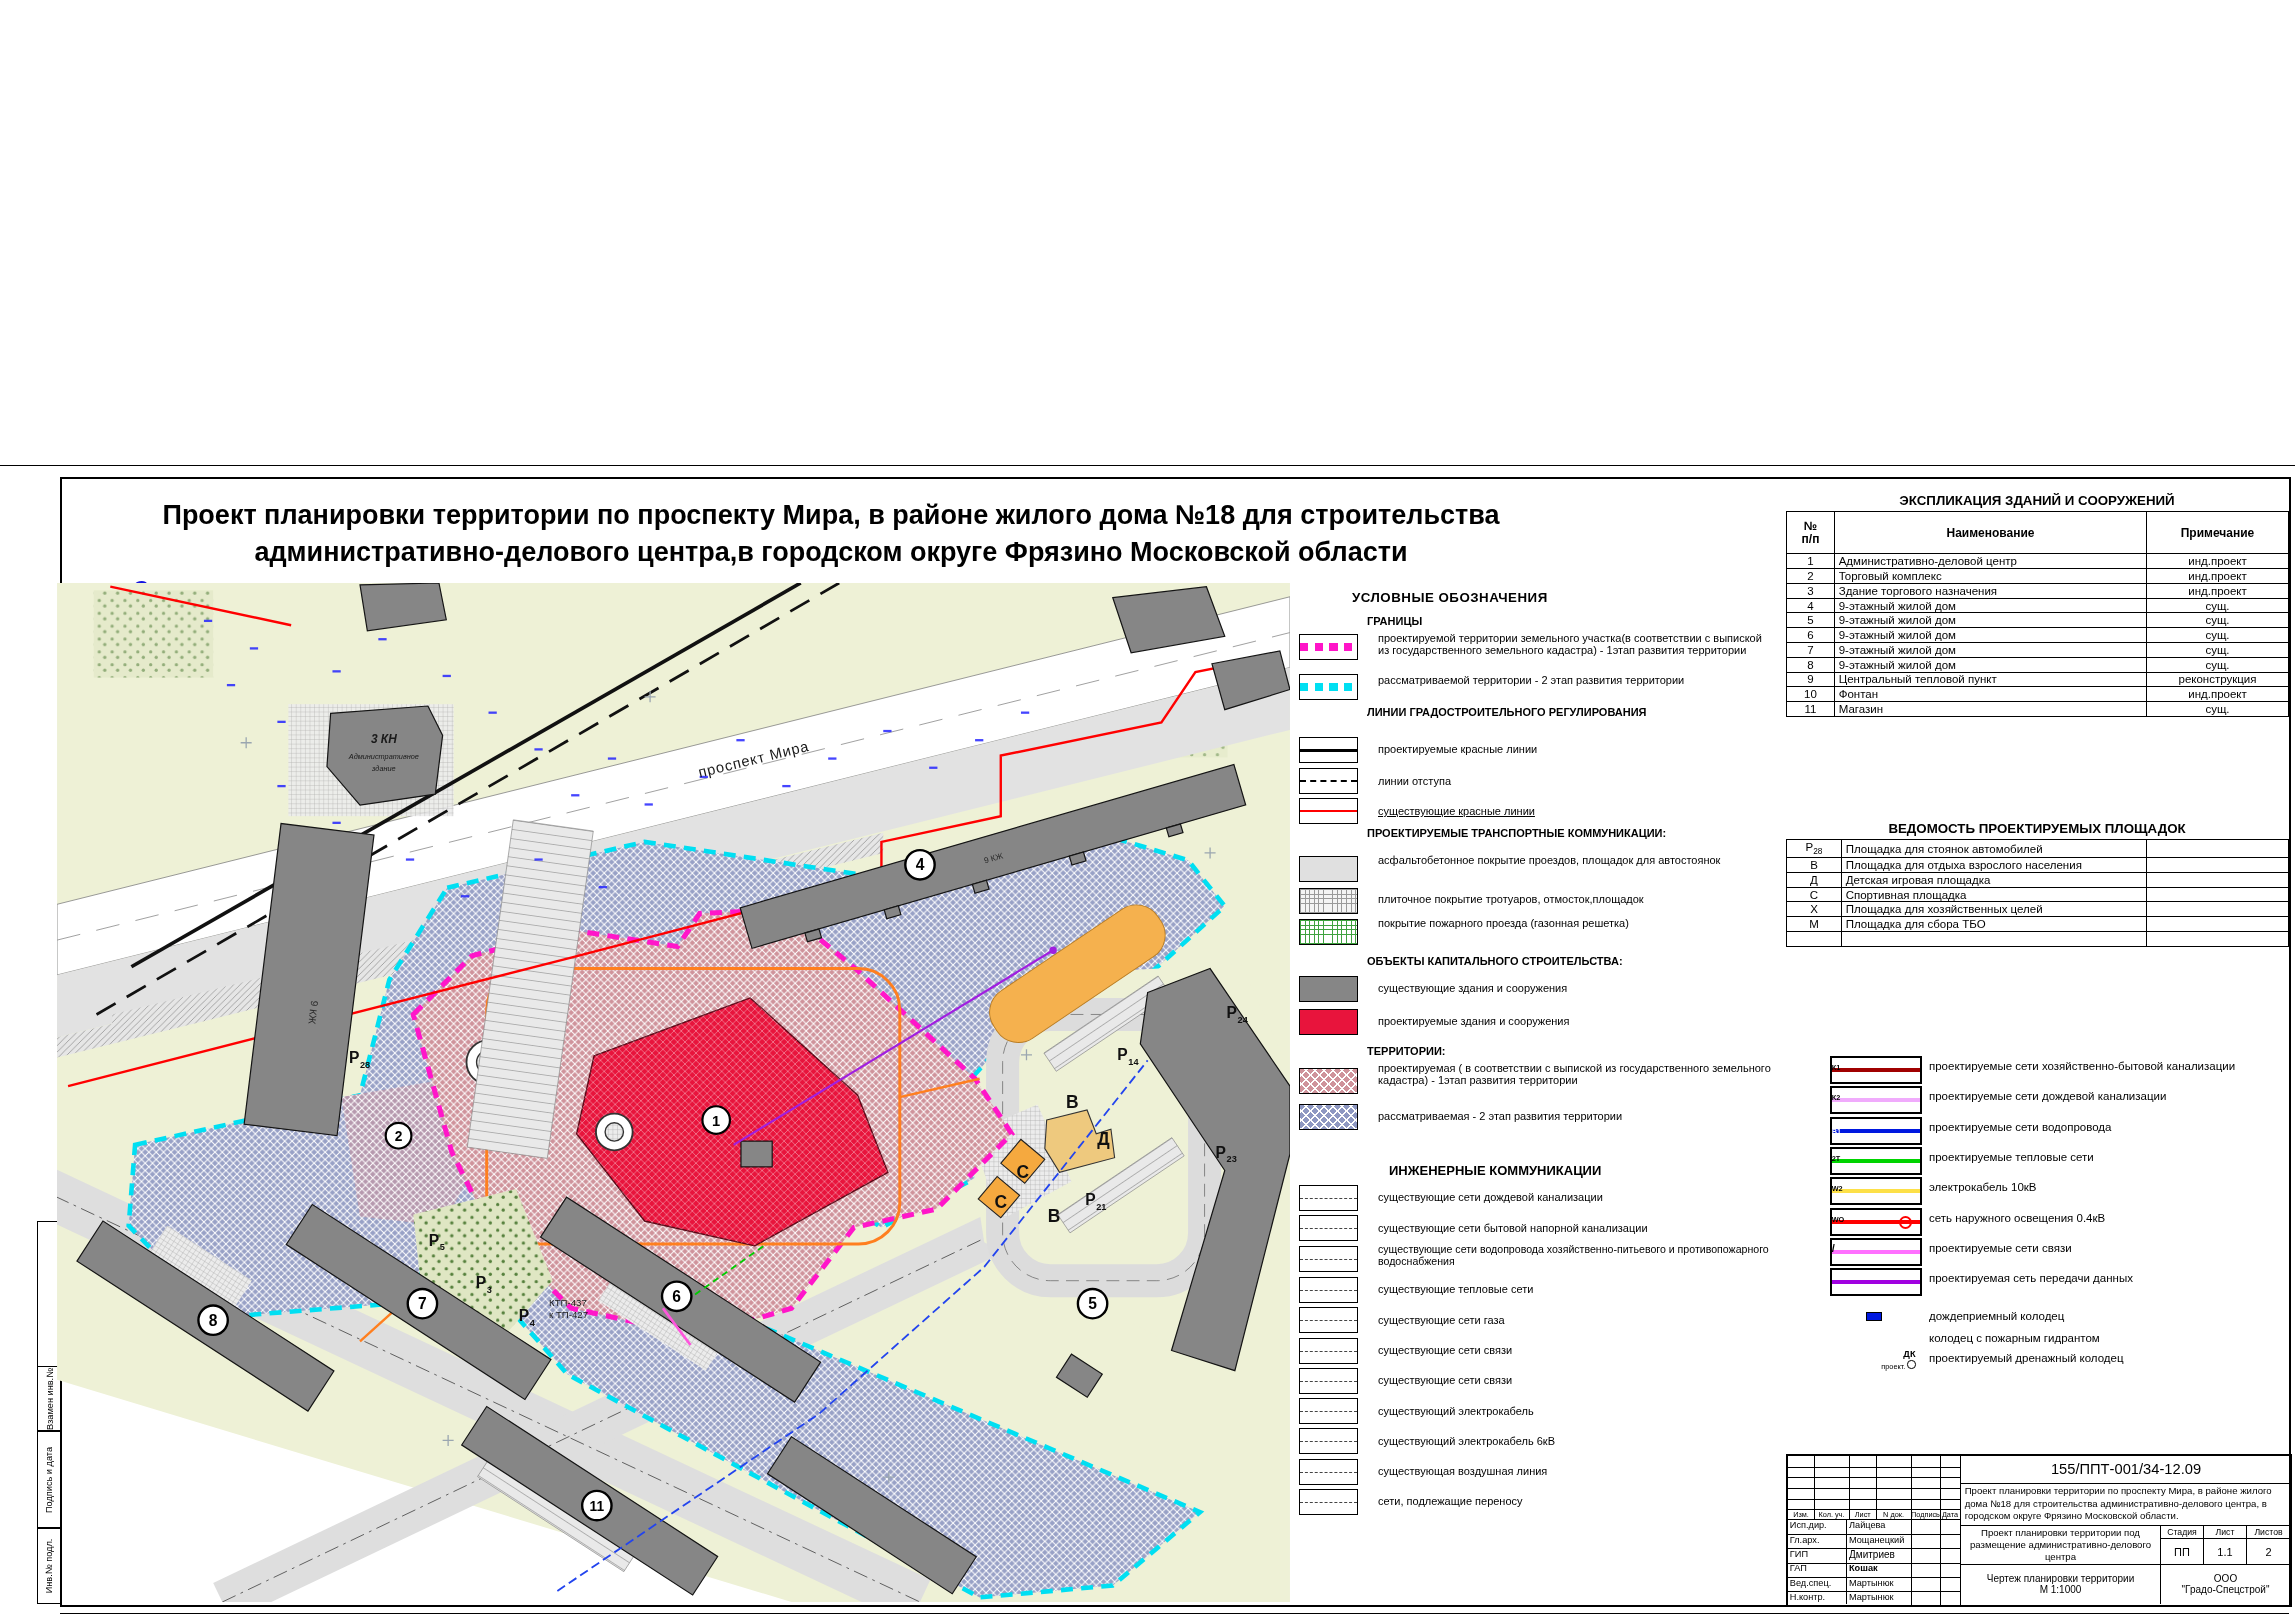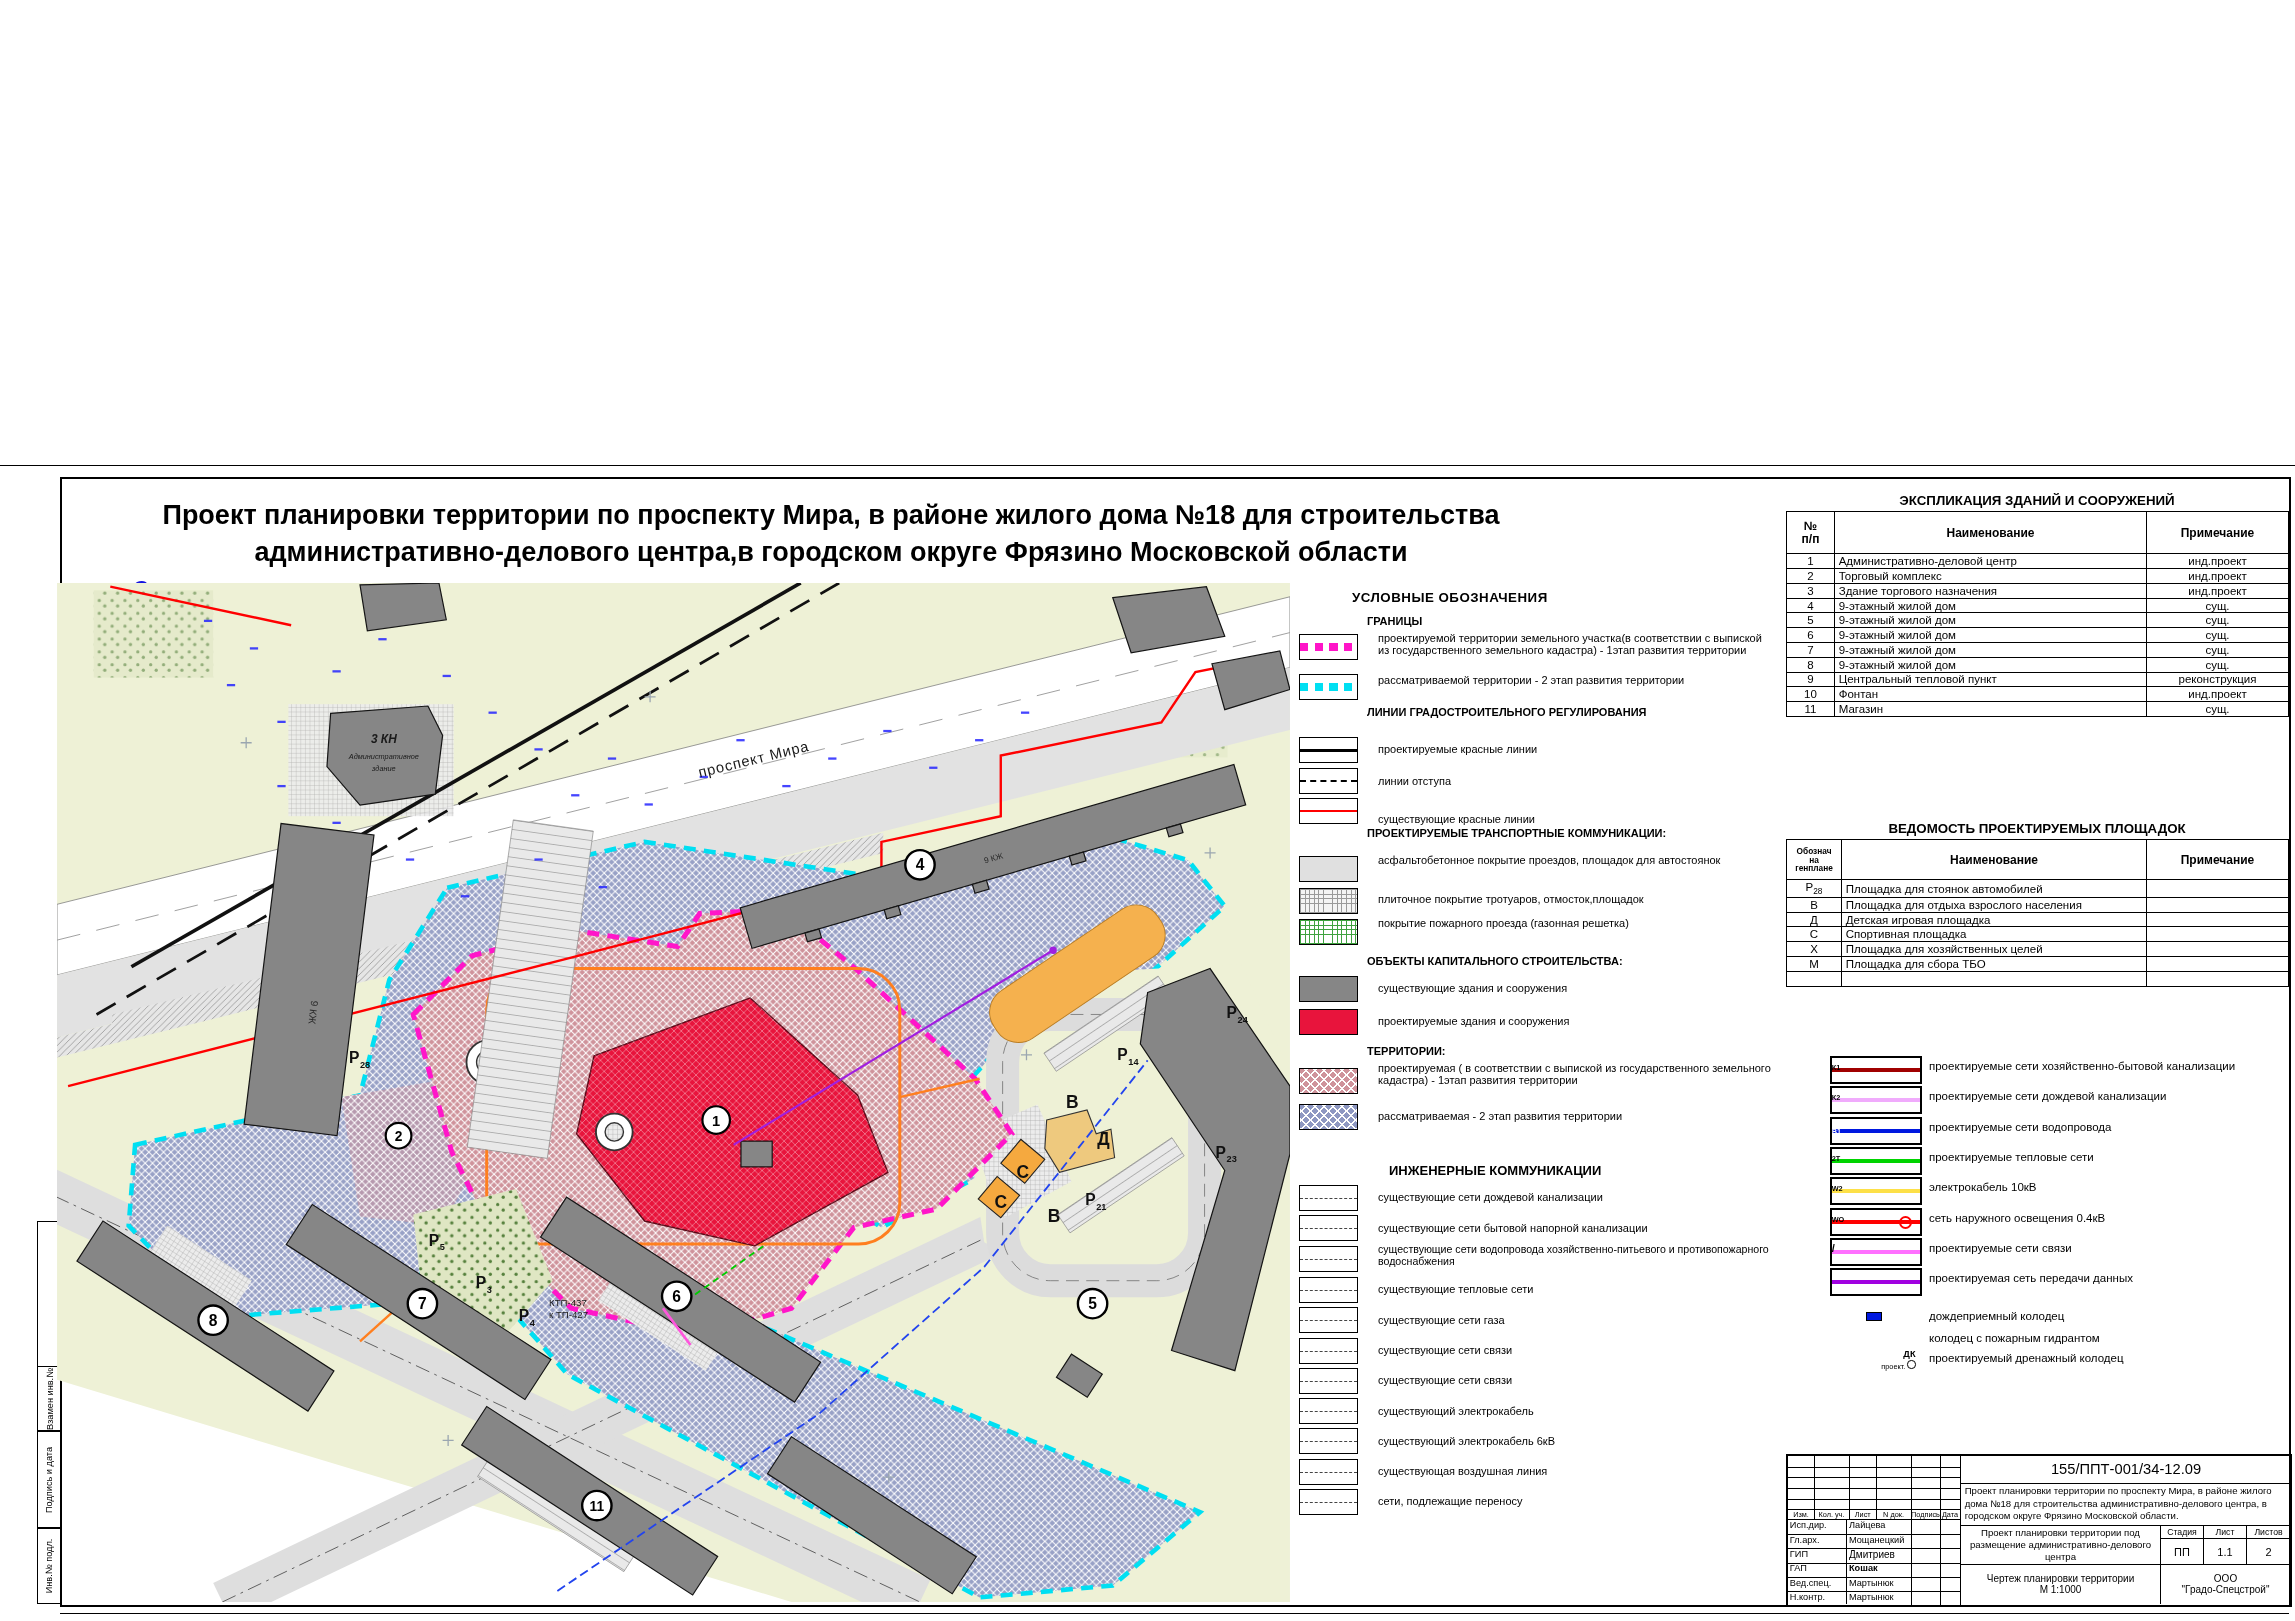--- a/index.html
+++ b/index.html
@@ -432,7 +432,7 @@
   <div class="sw" style="top:208px;">
       <i class="i-red"></i>
     </div>
-  <div class="lbl" style="top:223px;">существующие красные линии</div>
+  <div class="lbl" style="top:215px;text-decoration:underline;">существующие красные линии</div>
 
   <div class="hd" style="top:237px;width:303px;">ПРОЕКТИРУЕМЫЕ ТРАНСПОРТНЫЕ КОММУНИКАЦИИ:</div>
   <div class="sw sw-fill bg-asphalt" style="top:266px;"></div>

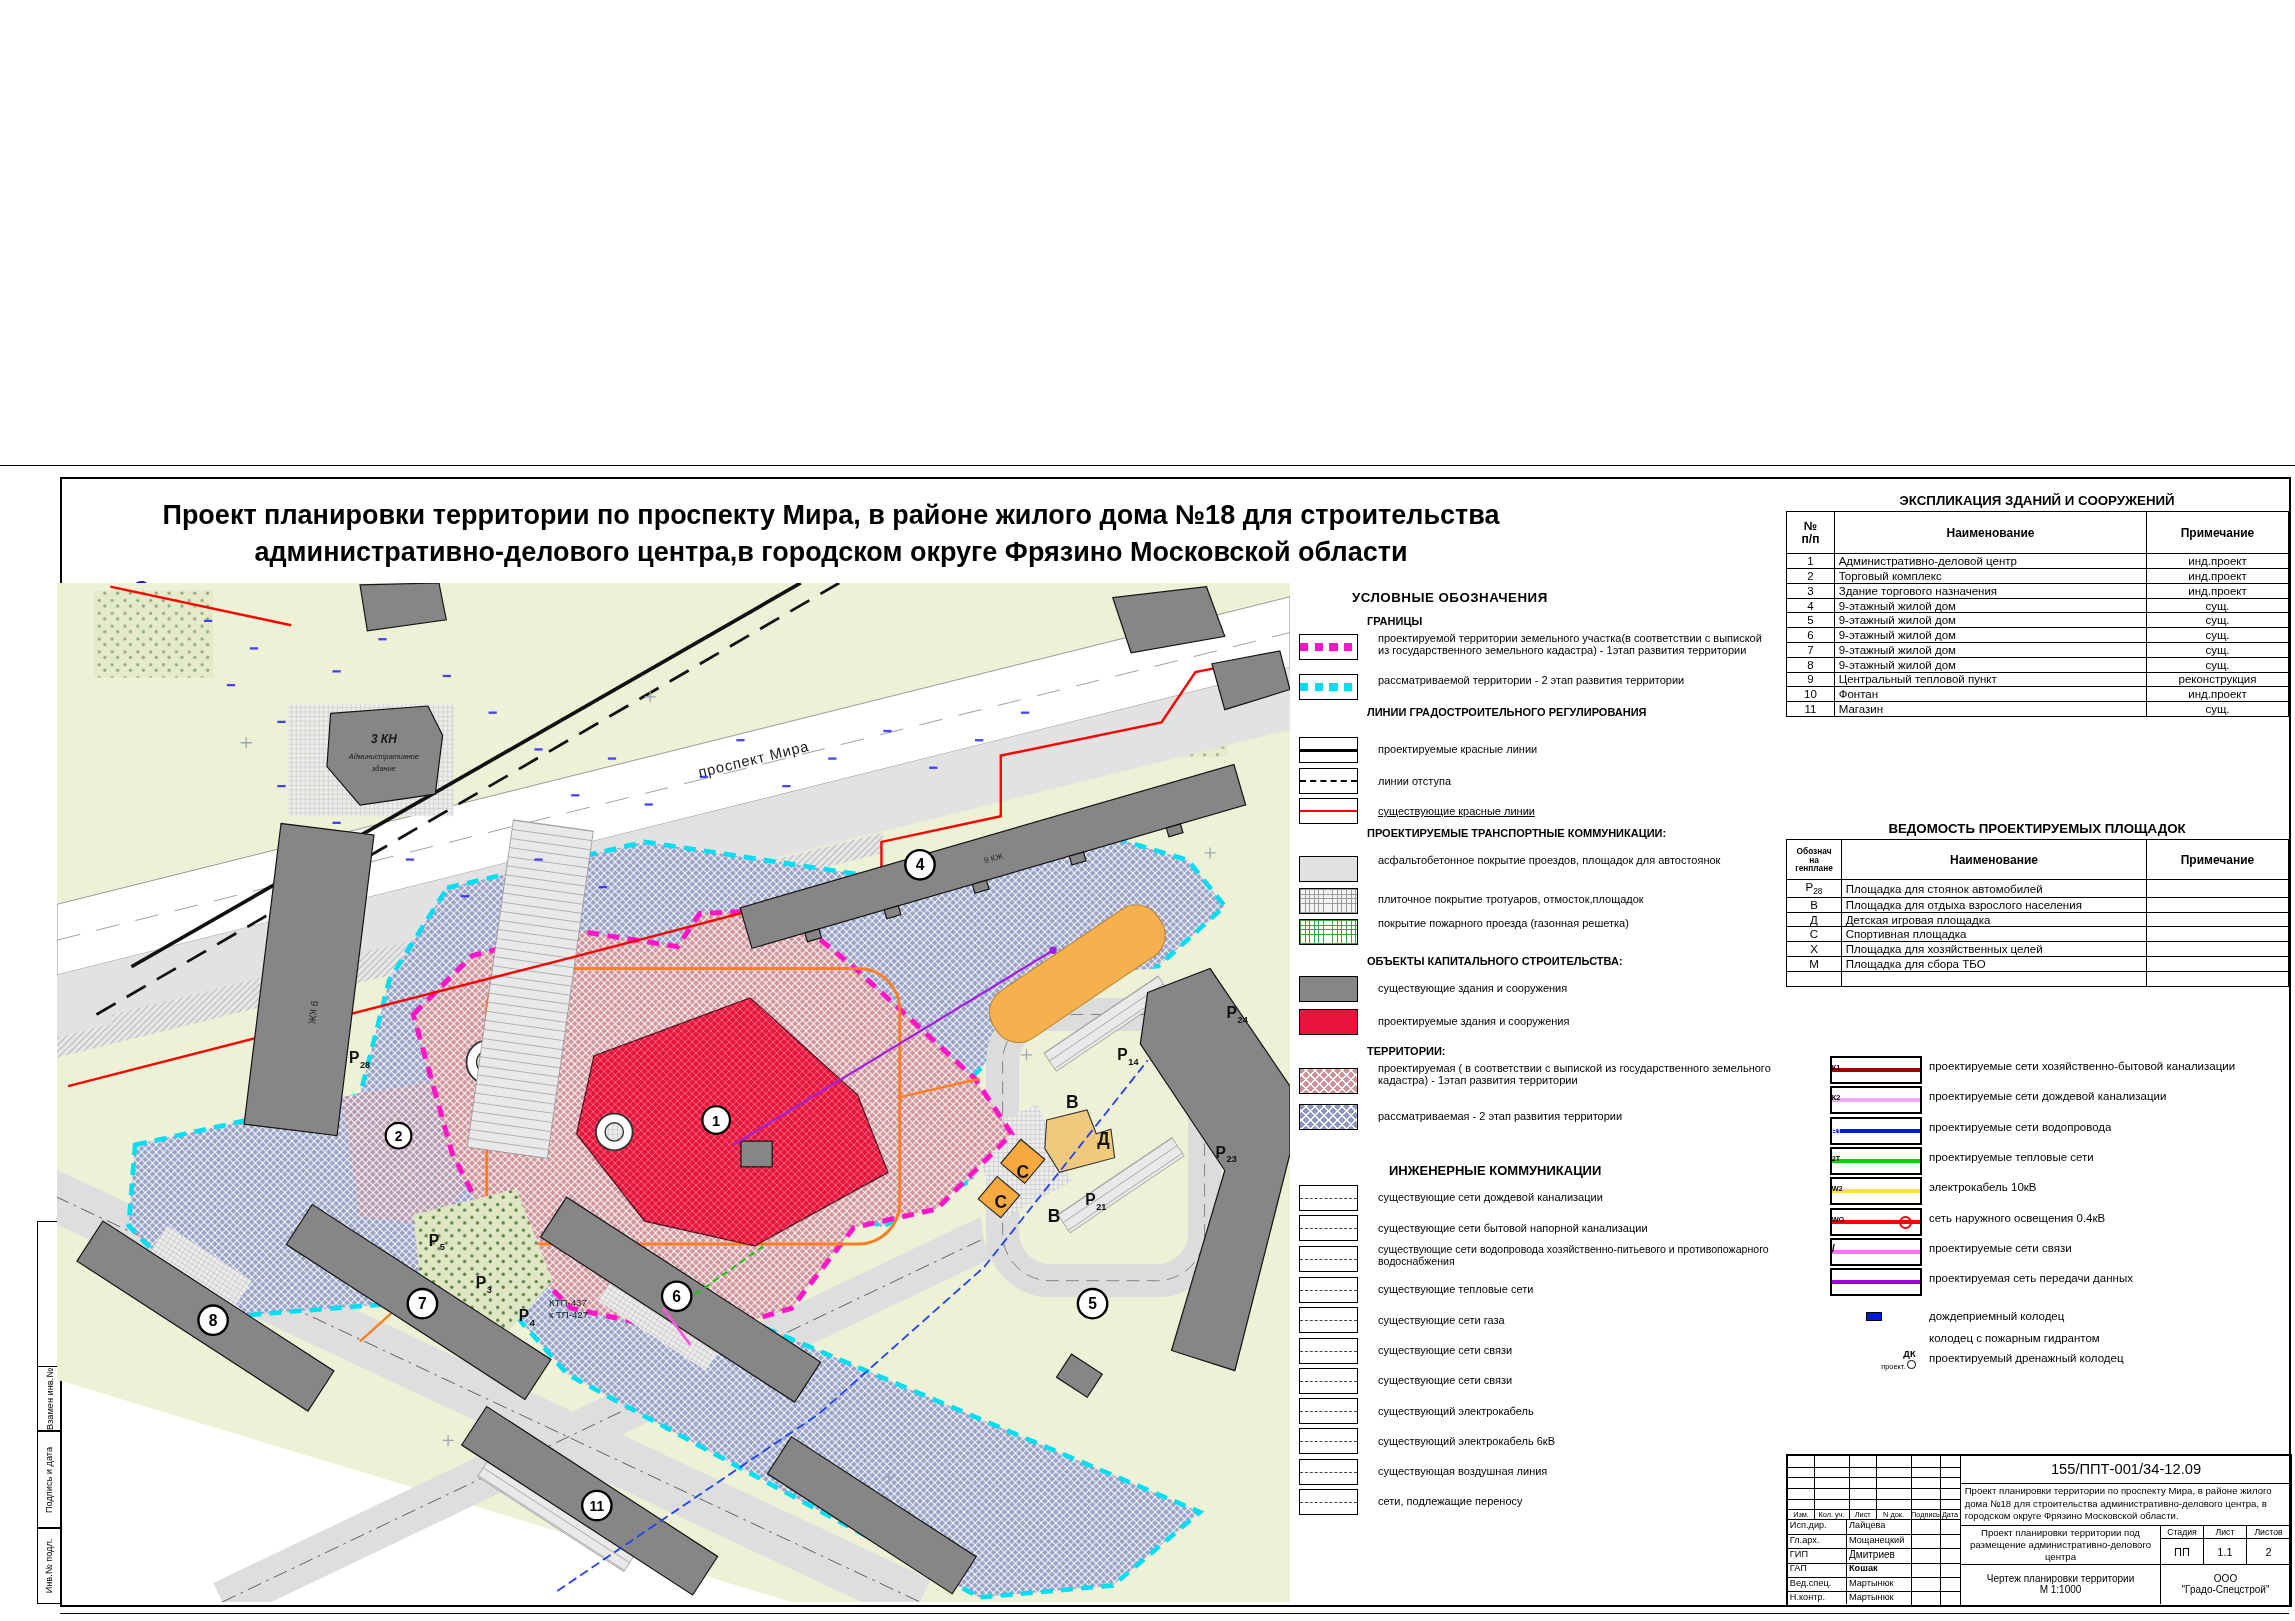--- a/index.html
+++ b/index.html
@@ -584,13 +584,6 @@
         <col style="width:142px">
       </colgroup>
     <tbody>
-        <tr>
-      <th class="pre cnum" style="font-size:8.3px;">Обознач
-на
-генплане</th>
-      <th class="cnum" style="height:37px;">Наименование</th>
-      <th class="cnum">Примечание</th>
-    </tr>
     <tr>
           <td class="cnum"><span>Р</span><sub class="idx">28</sub></td>
           <td>Площадка для стоянок автомобилей</td>

